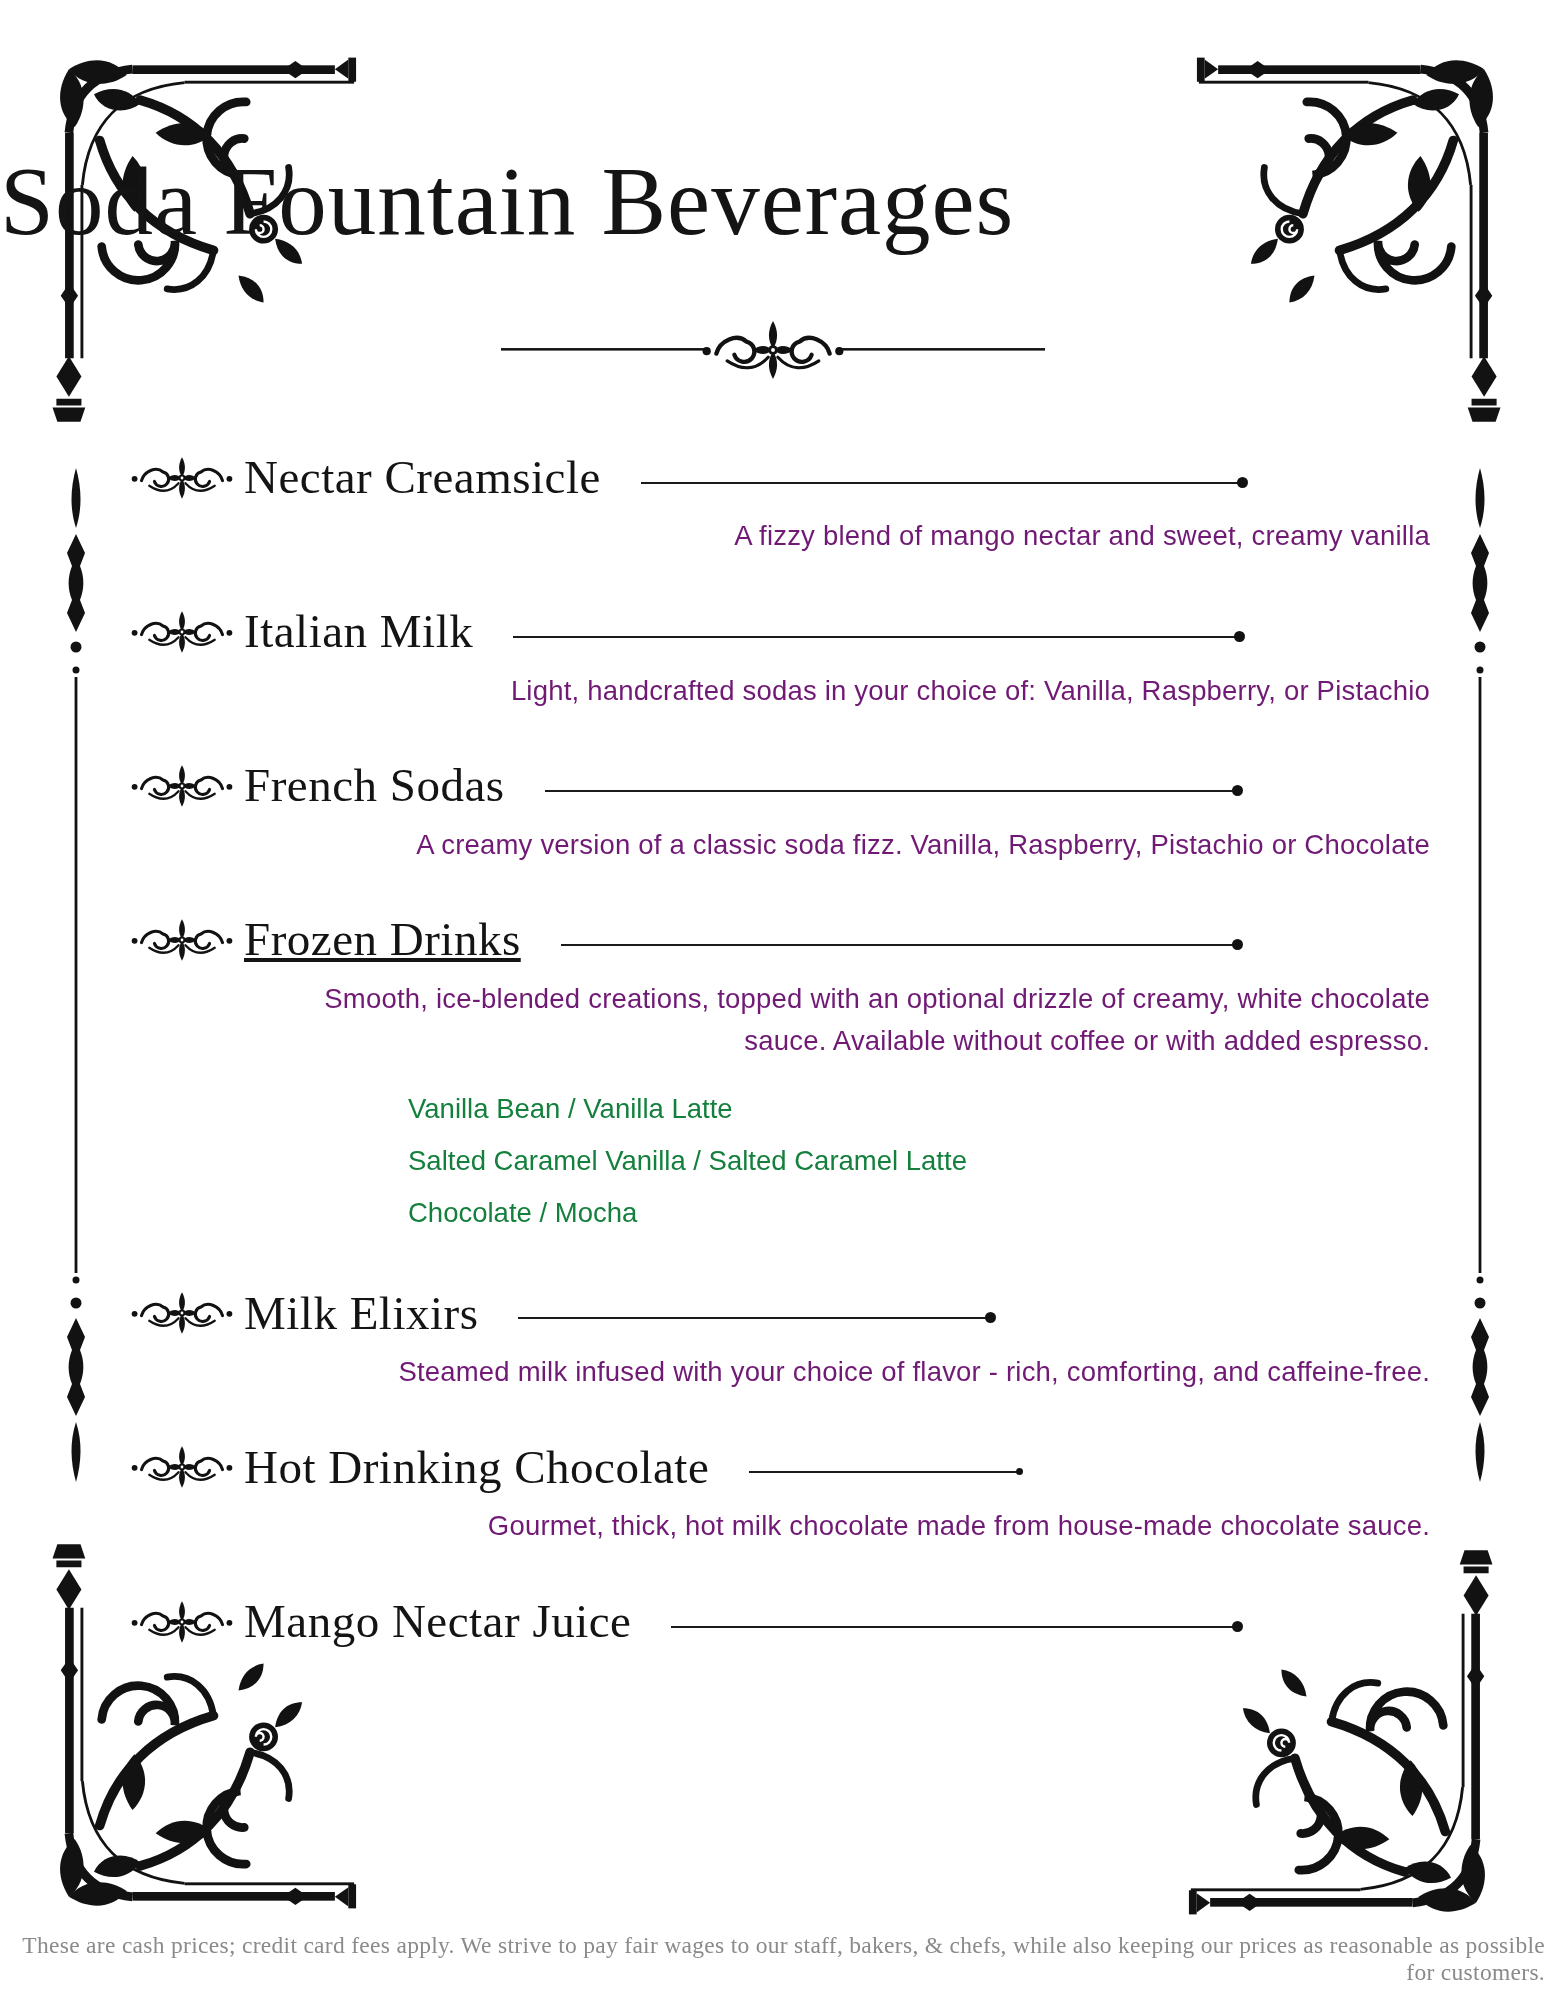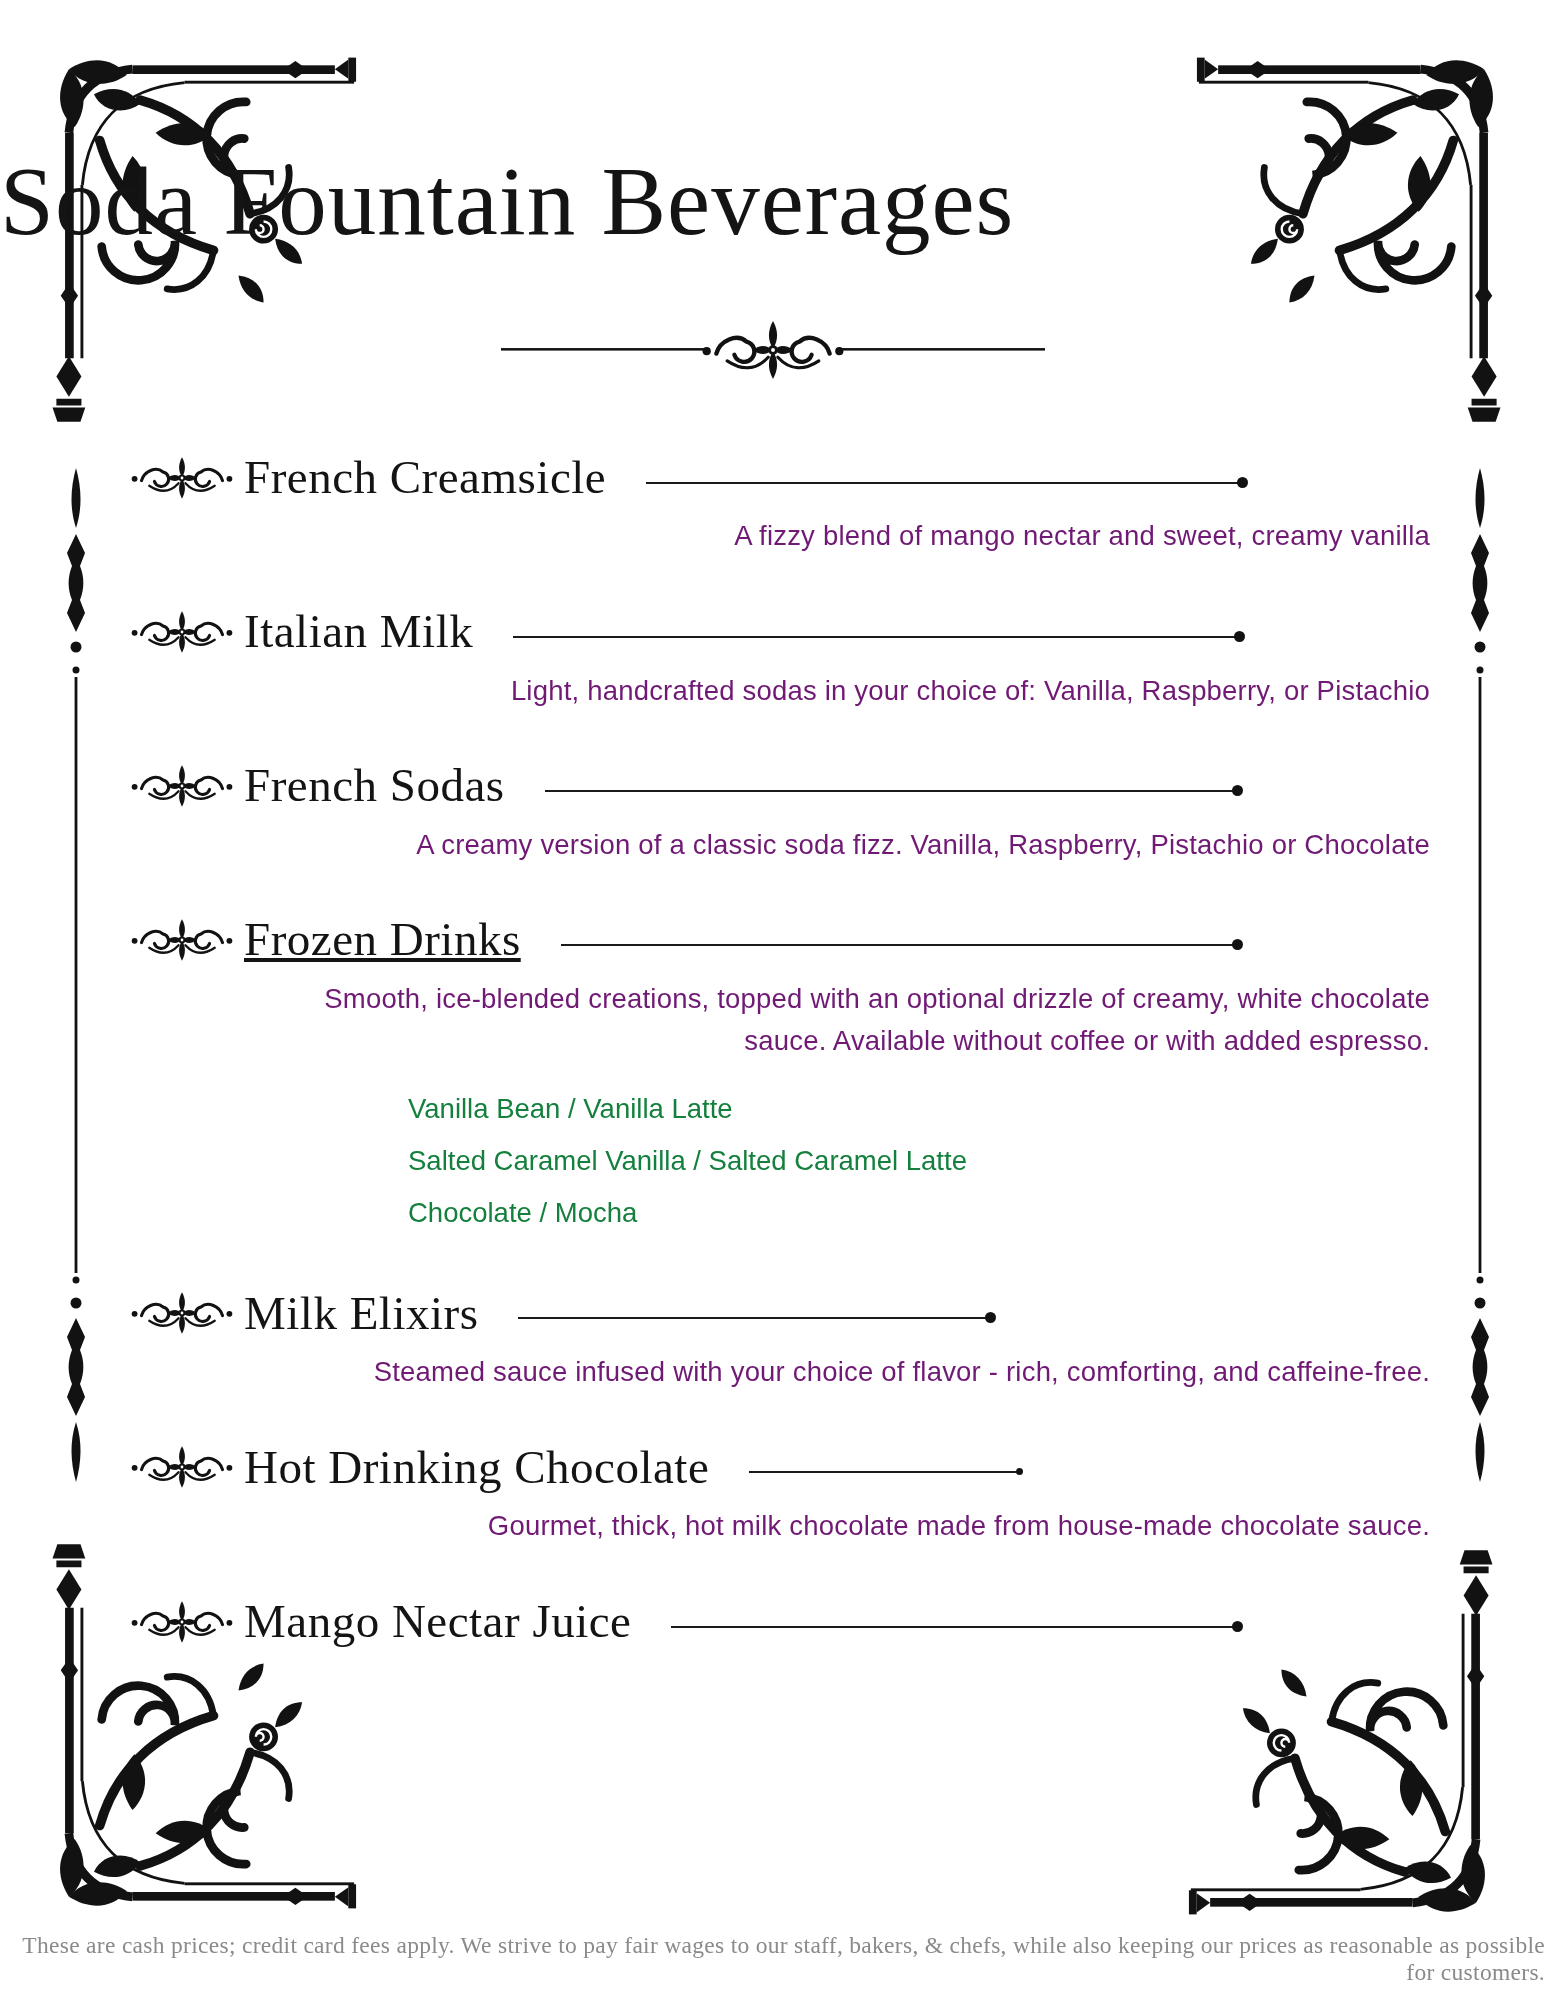--- a/index.html
+++ b/index.html
@@ -197,7 +197,7 @@
       <svg class="fleuron">
         <use href="#fleuron" xlink:href="#fleuron" width="100%" height="100%"></use>
       </svg>
-      <h2 class="item-name">French Creamsicle</h2>
+      <h2 class="item-name">Nectar Creamsicle</h2>
       <div class="leader"></div>
     </div>
     <p class="item-desc">A fizzy blend of mango nectar and sweet, creamy vanilla</p>

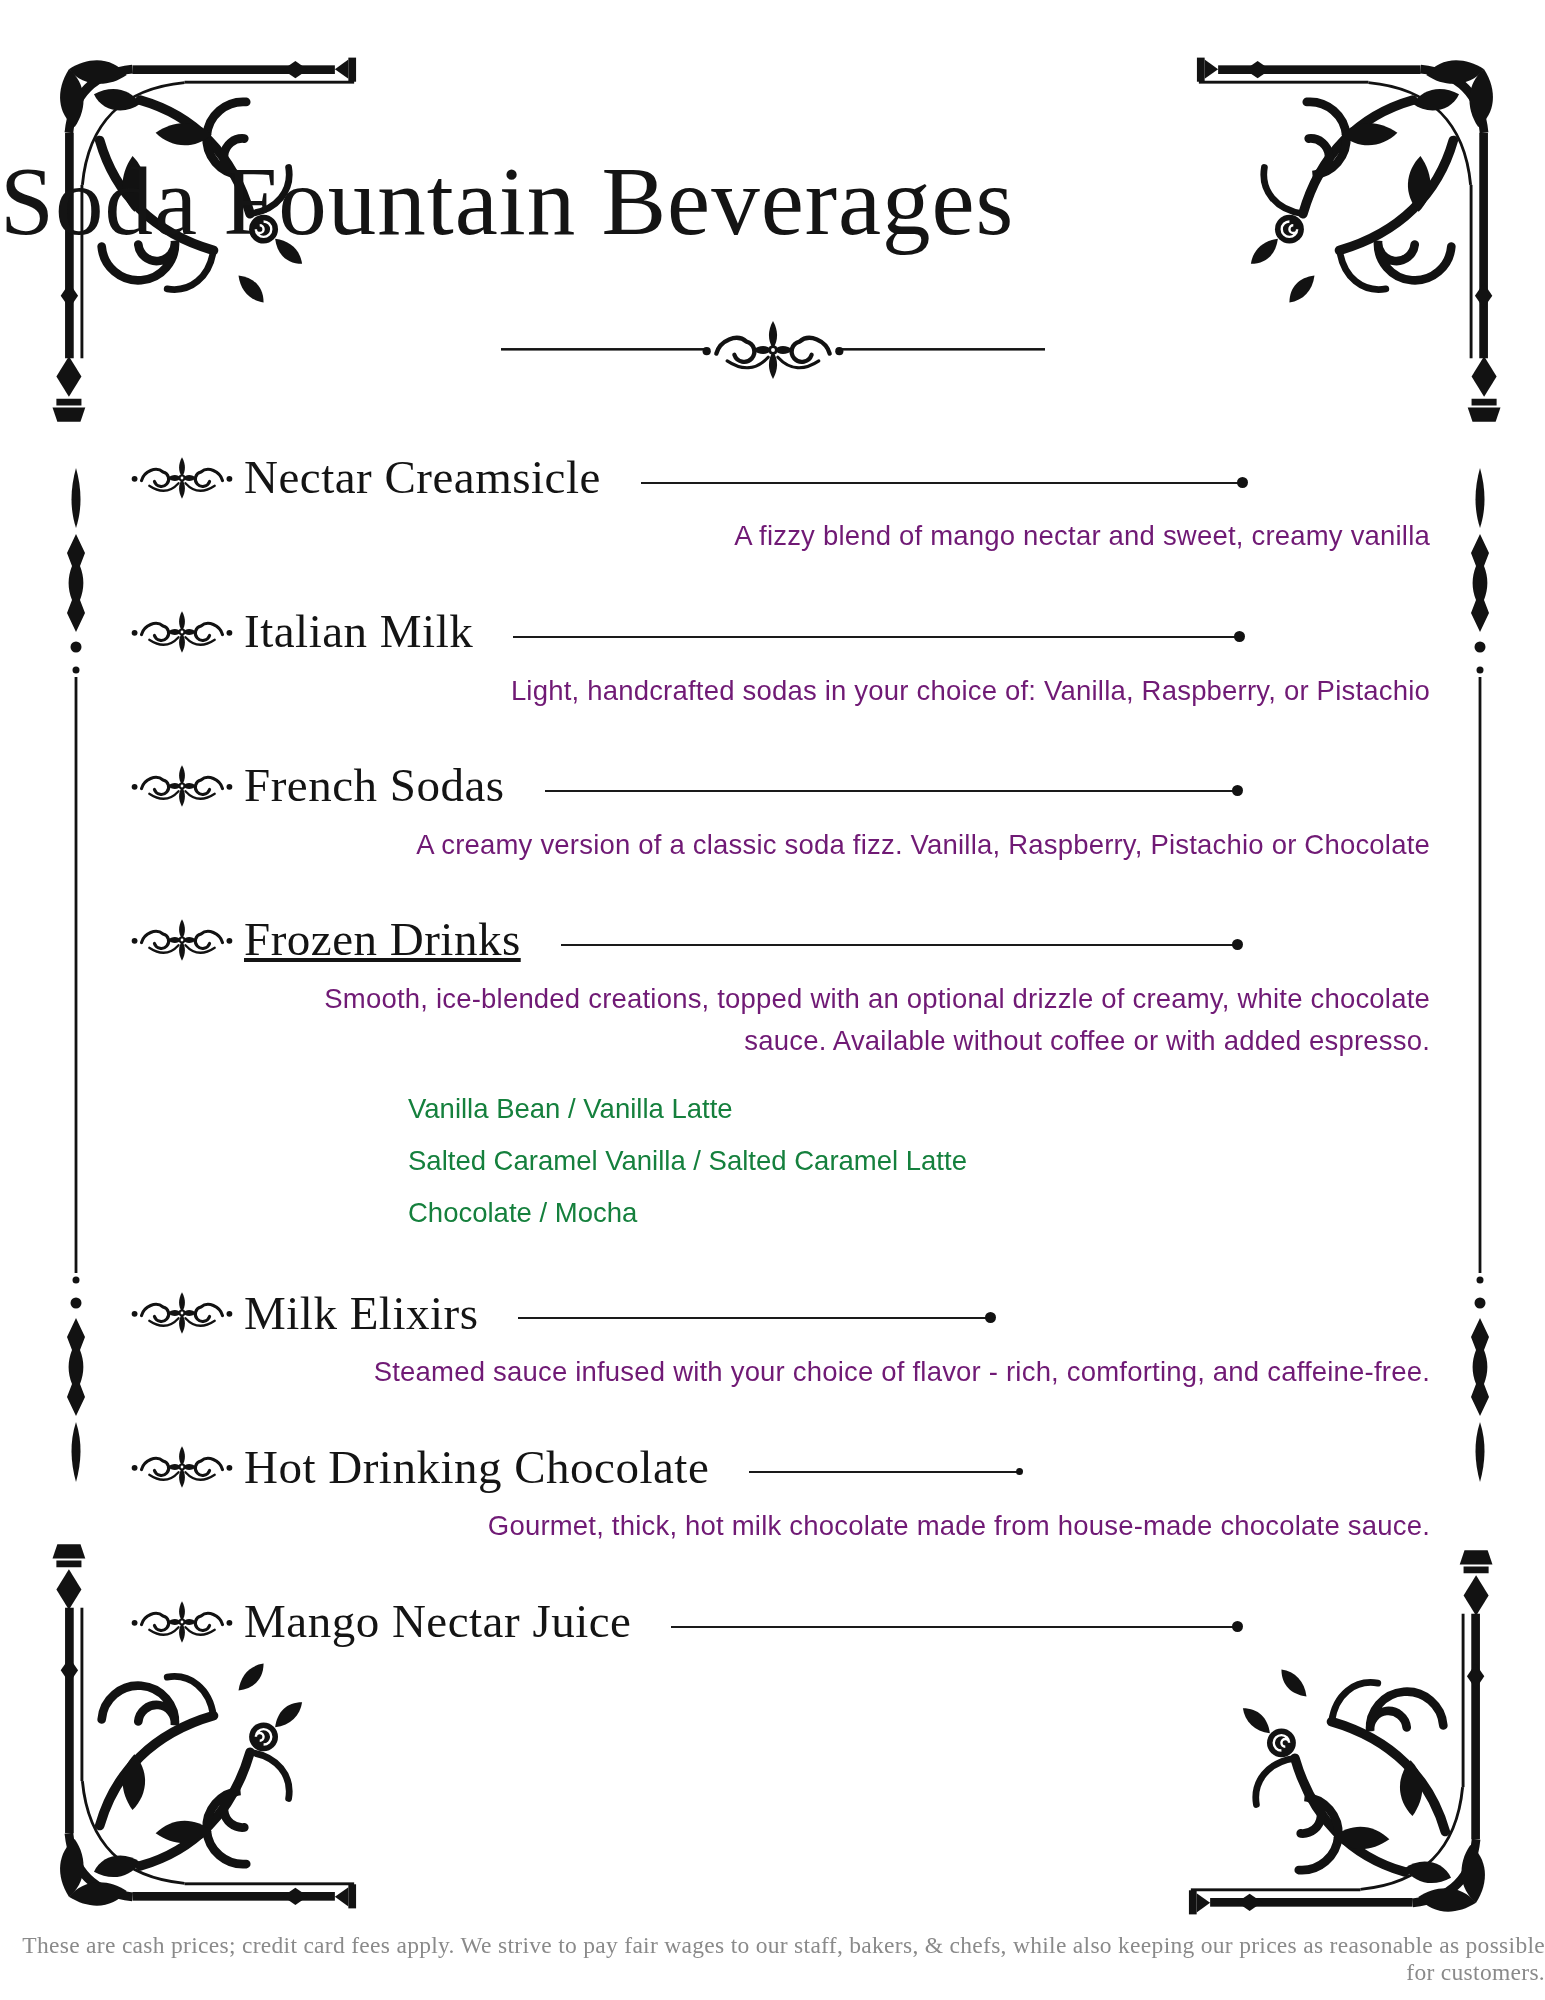--- a/index.html
+++ b/index.html
@@ -252,7 +252,7 @@
       <h2 class="item-name">Milk Elixirs</h2>
       <div class="leader"></div>
     </div>
-    <p class="item-desc">Steamed sauce infused with your choice of flavor - rich, comforting, and caffeine-free.</p>
+    <p class="item-desc">Steamed milk infused with your choice of flavor - rich, comforting, and caffeine-free.</p>
 
   </section>
 

